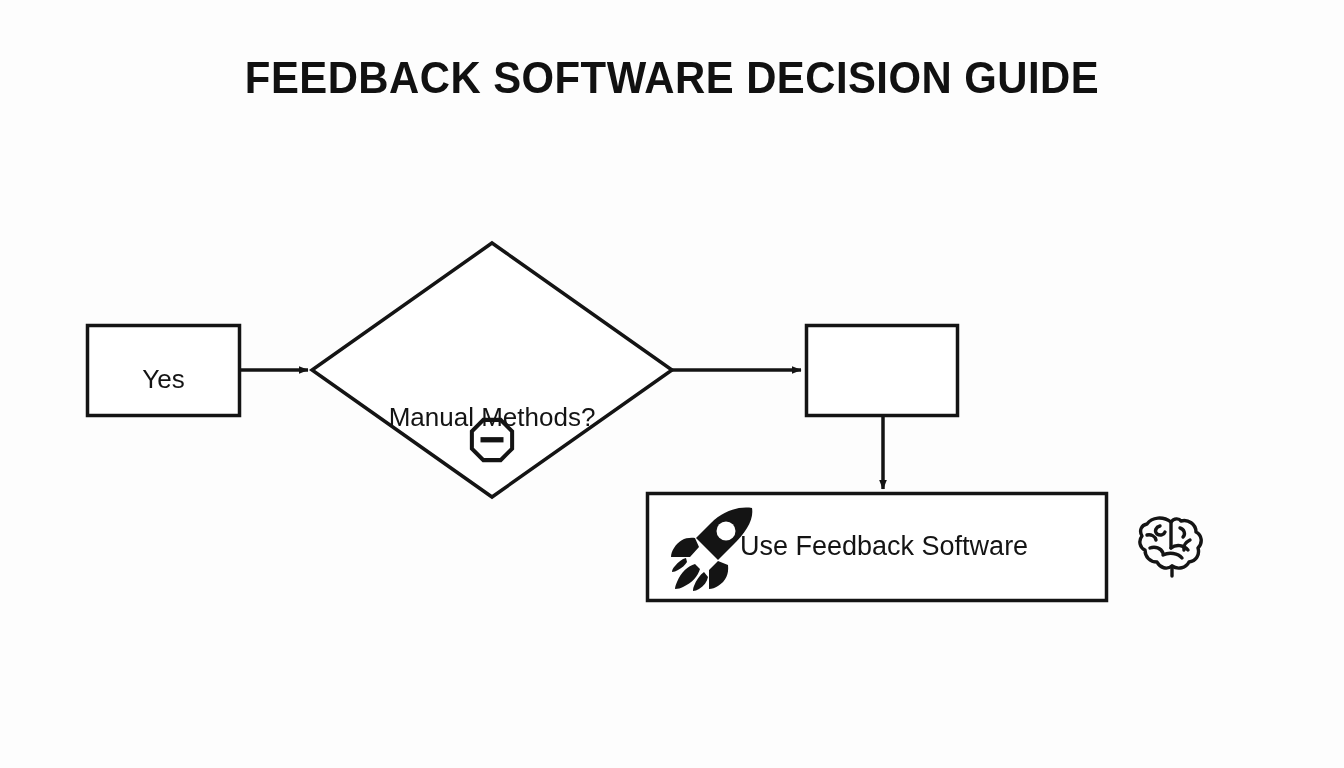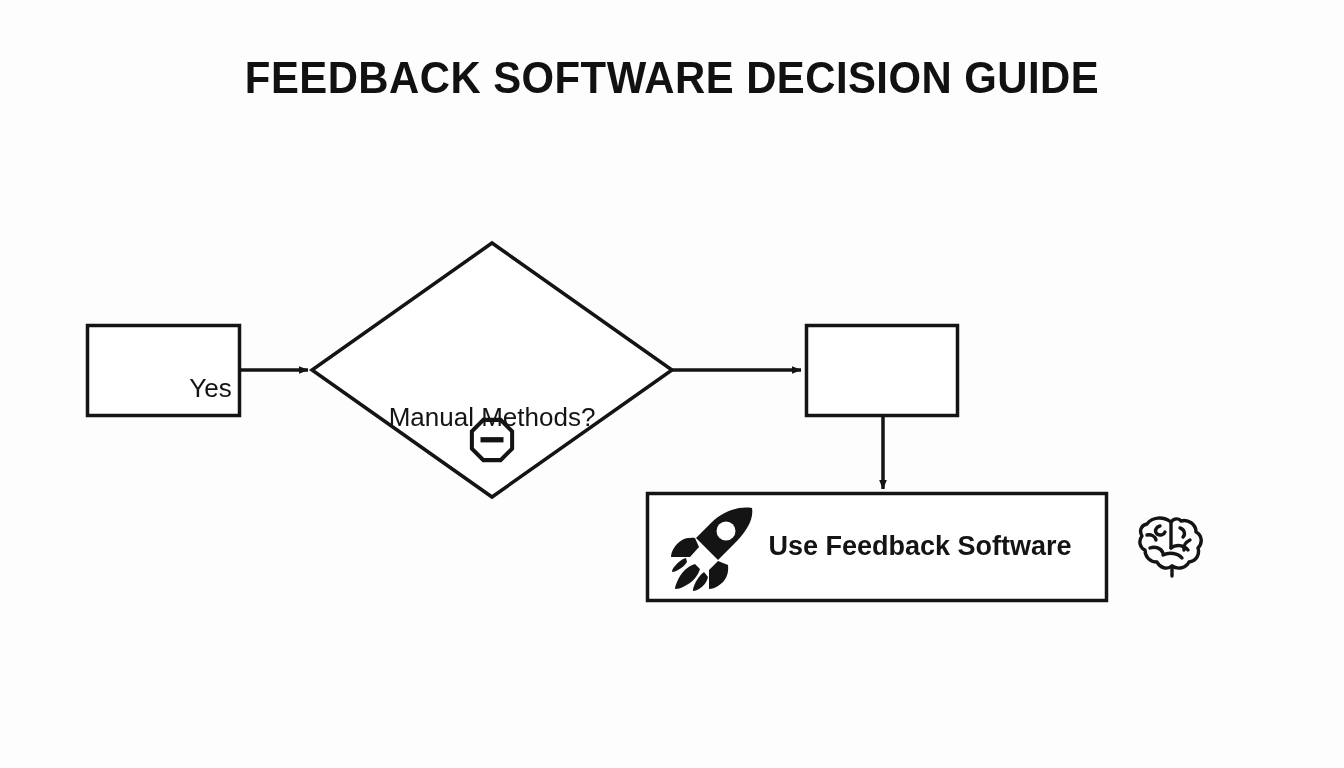--- a/index.html
+++ b/index.html
@@ -54,10 +54,9 @@
   }
   #label-yes {
     left: 86px;
-    top: 373px;
+    top: 364px;
     width: 155px;
     font-size: 26px;
-    margin-left: 47px;
   }
   #label-no {
     left: 805px;

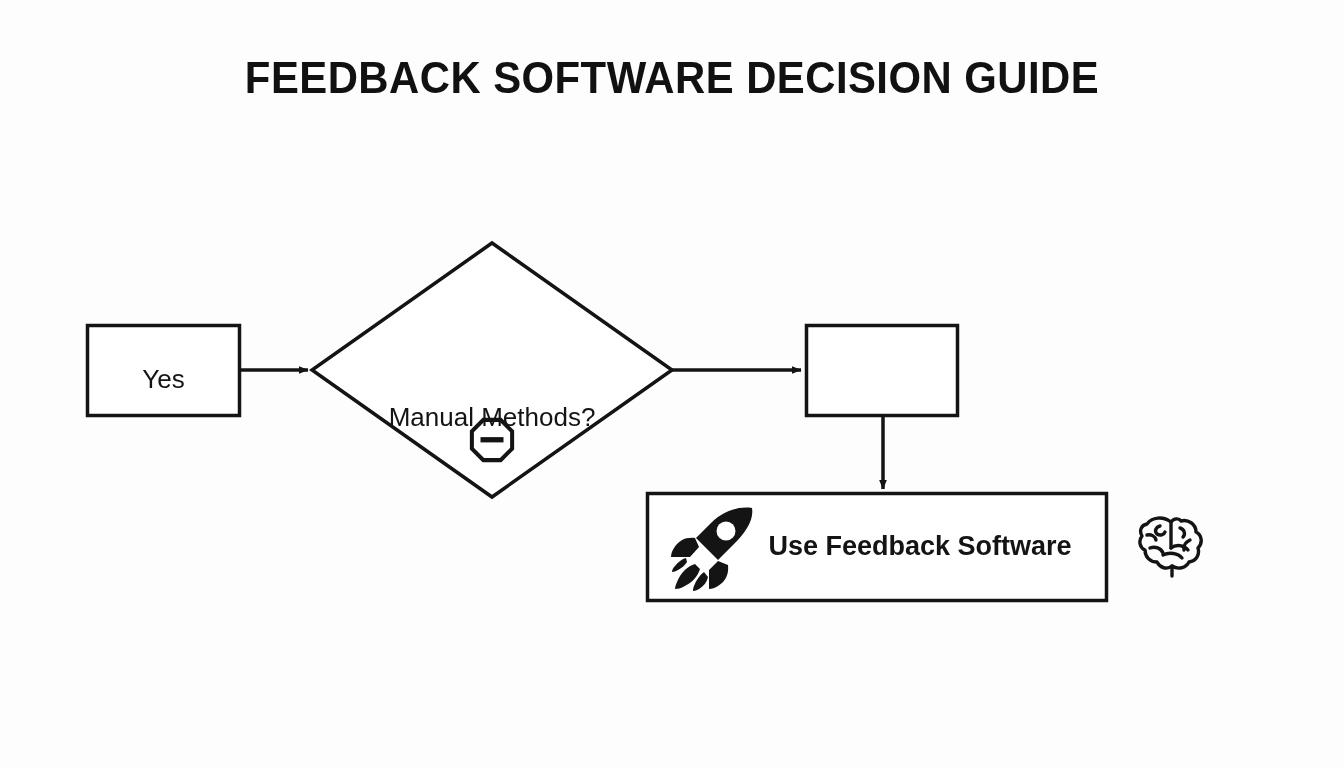--- a/index.html
+++ b/index.html
@@ -76,8 +76,7 @@
     top: 531px;
     width: 360px;
     font-size: 27px;
-    text-align: center;
-    font-weight: bold;
+    text-align: left;
   }
   
   .icon-wrap {

